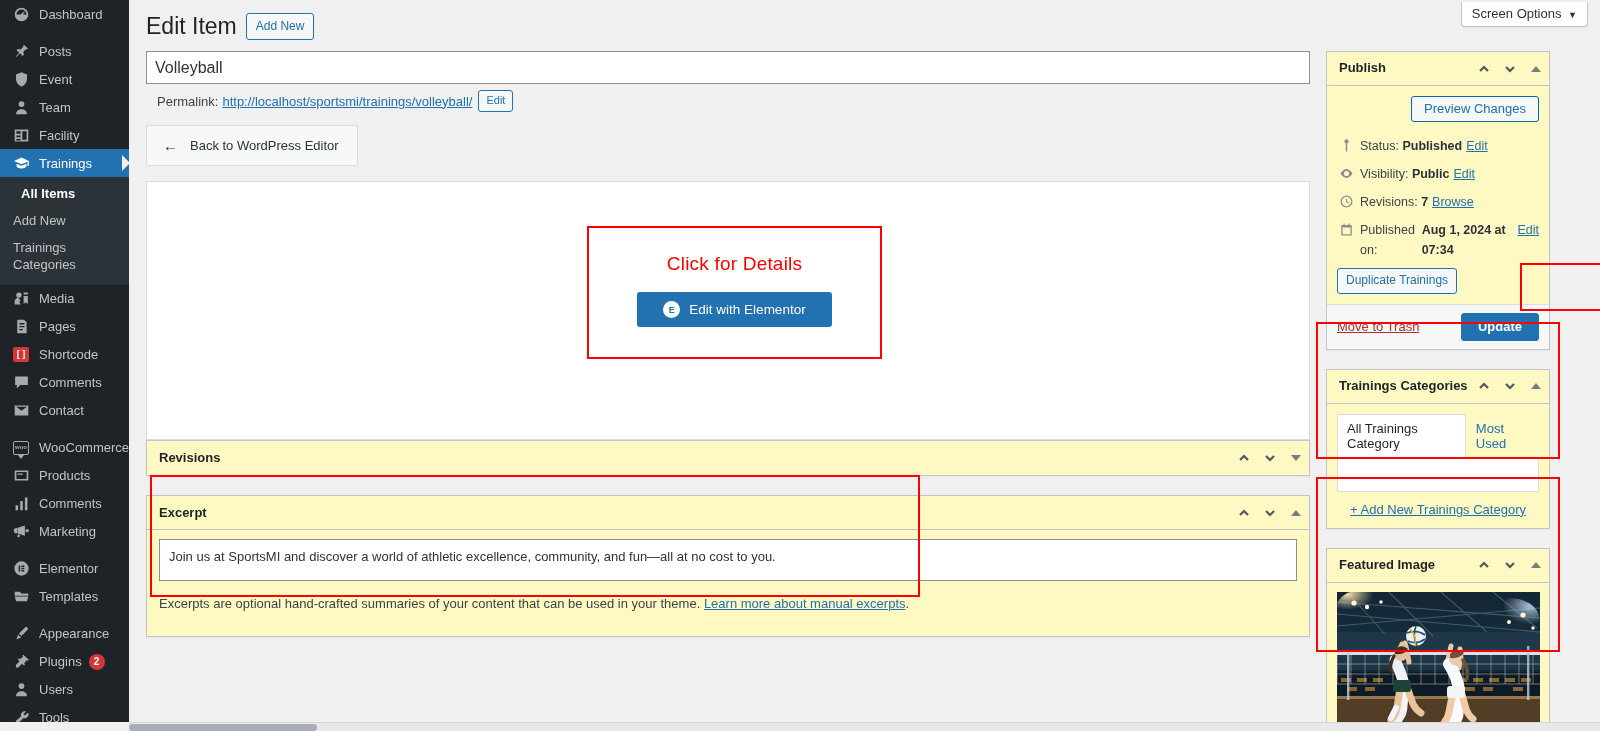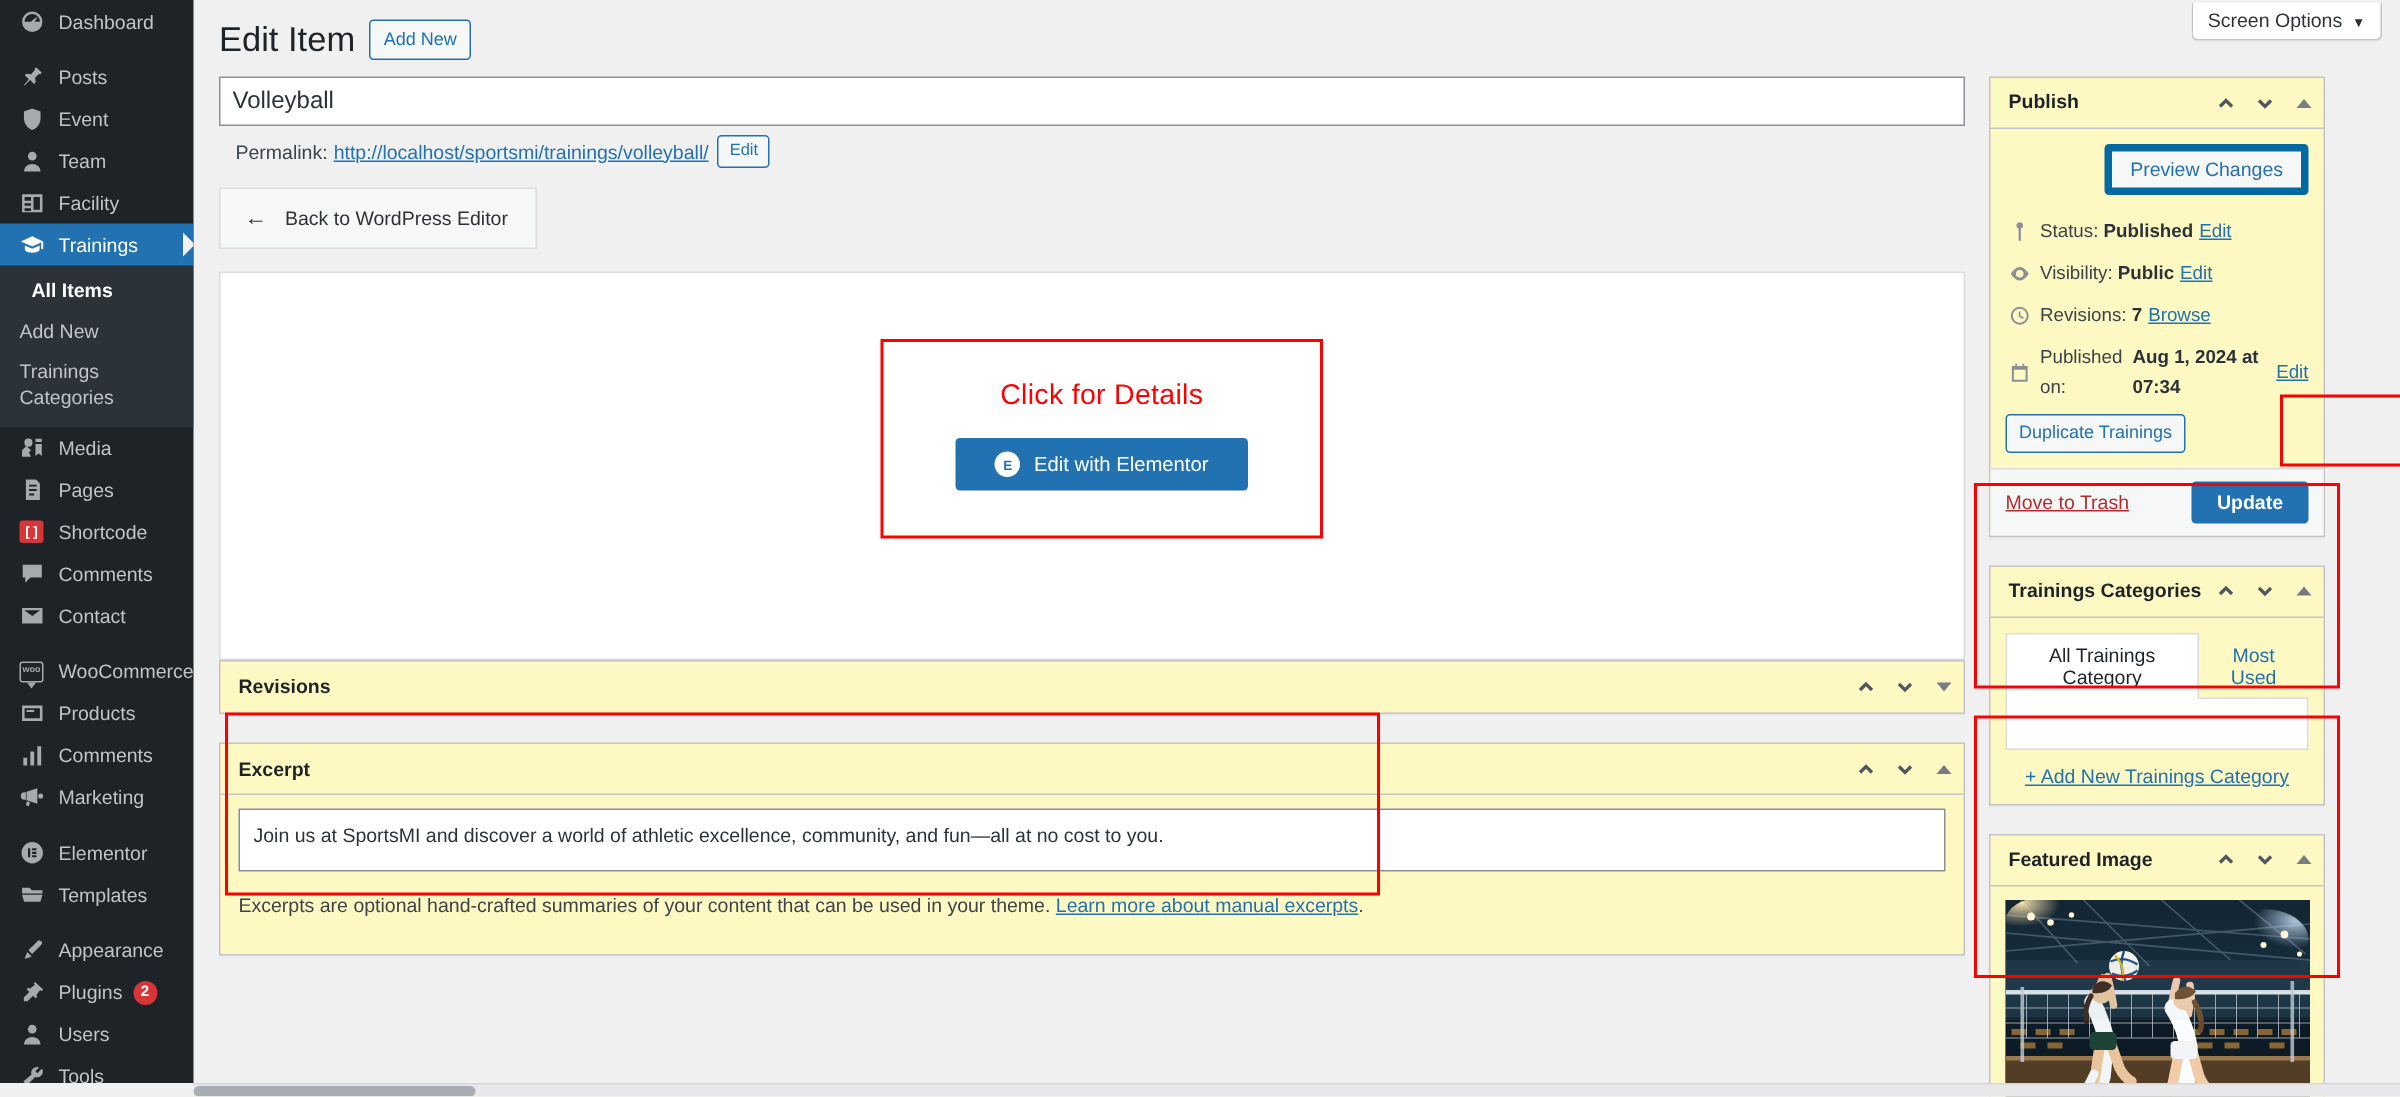--- a/index.html
+++ b/index.html
@@ -293,7 +293,7 @@
   .preview-row { display:flex; justify-content:flex-end; padding-bottom:10px; }
   .preview-btn {
     background:#f6f7f7;
-    border:5px solid #0369a1;
+    border:1px solid #0369a1;
     color:#2271b1;
     border-radius:3px;
     font-size:13px;

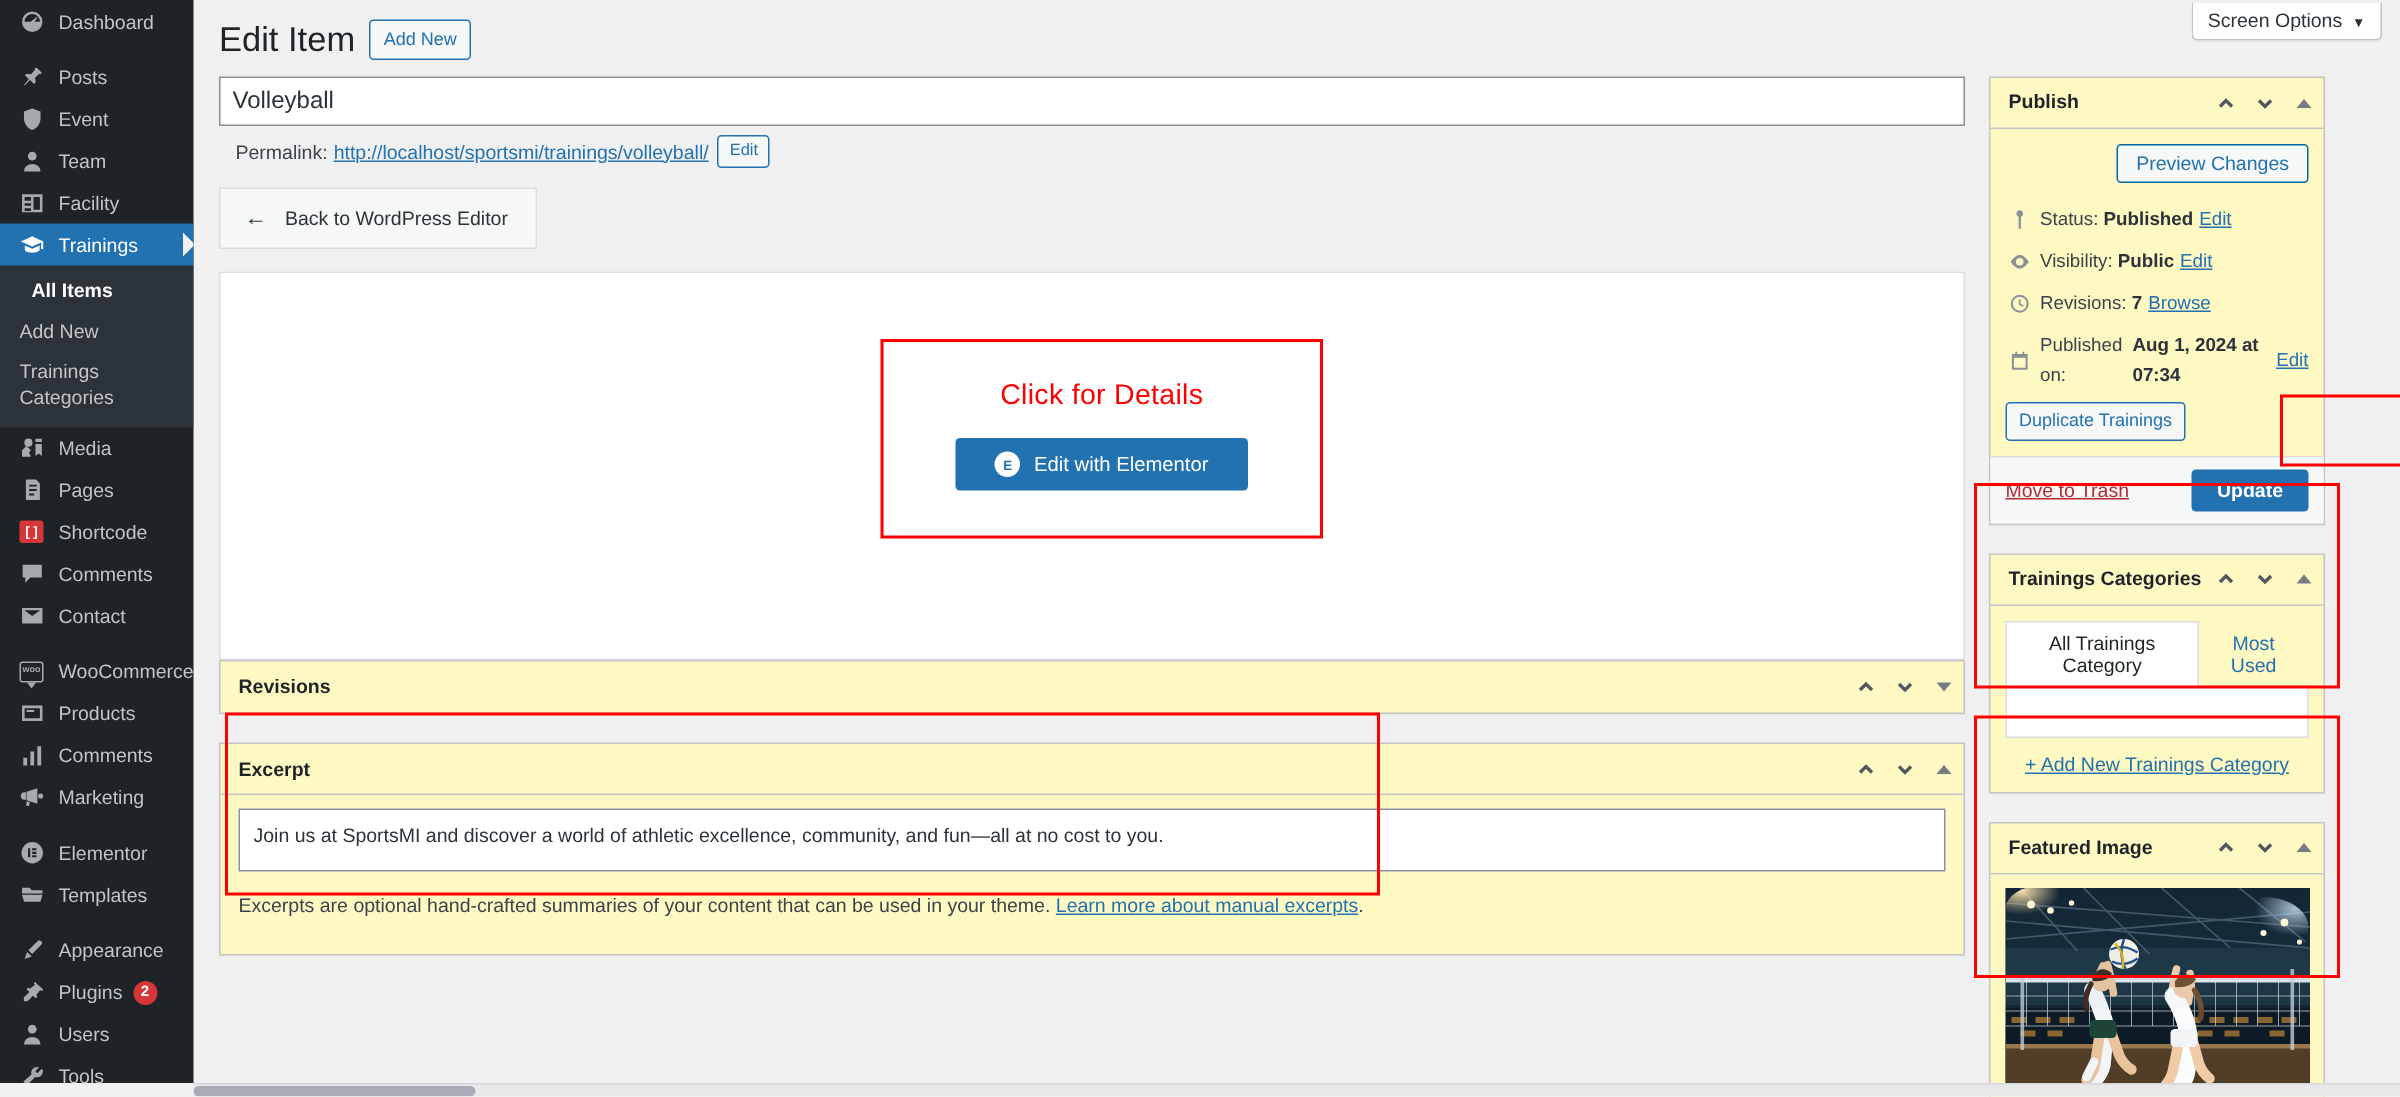--- a/index.html
+++ b/index.html
@@ -301,7 +301,7 @@
     cursor:pointer;
   }
   .misc-pub {
-    display:flex; align-items:center;
+    display:flex; 
     padding:4px 0 4px 0;
     font-size:12.5px;
     color:#3c434a;

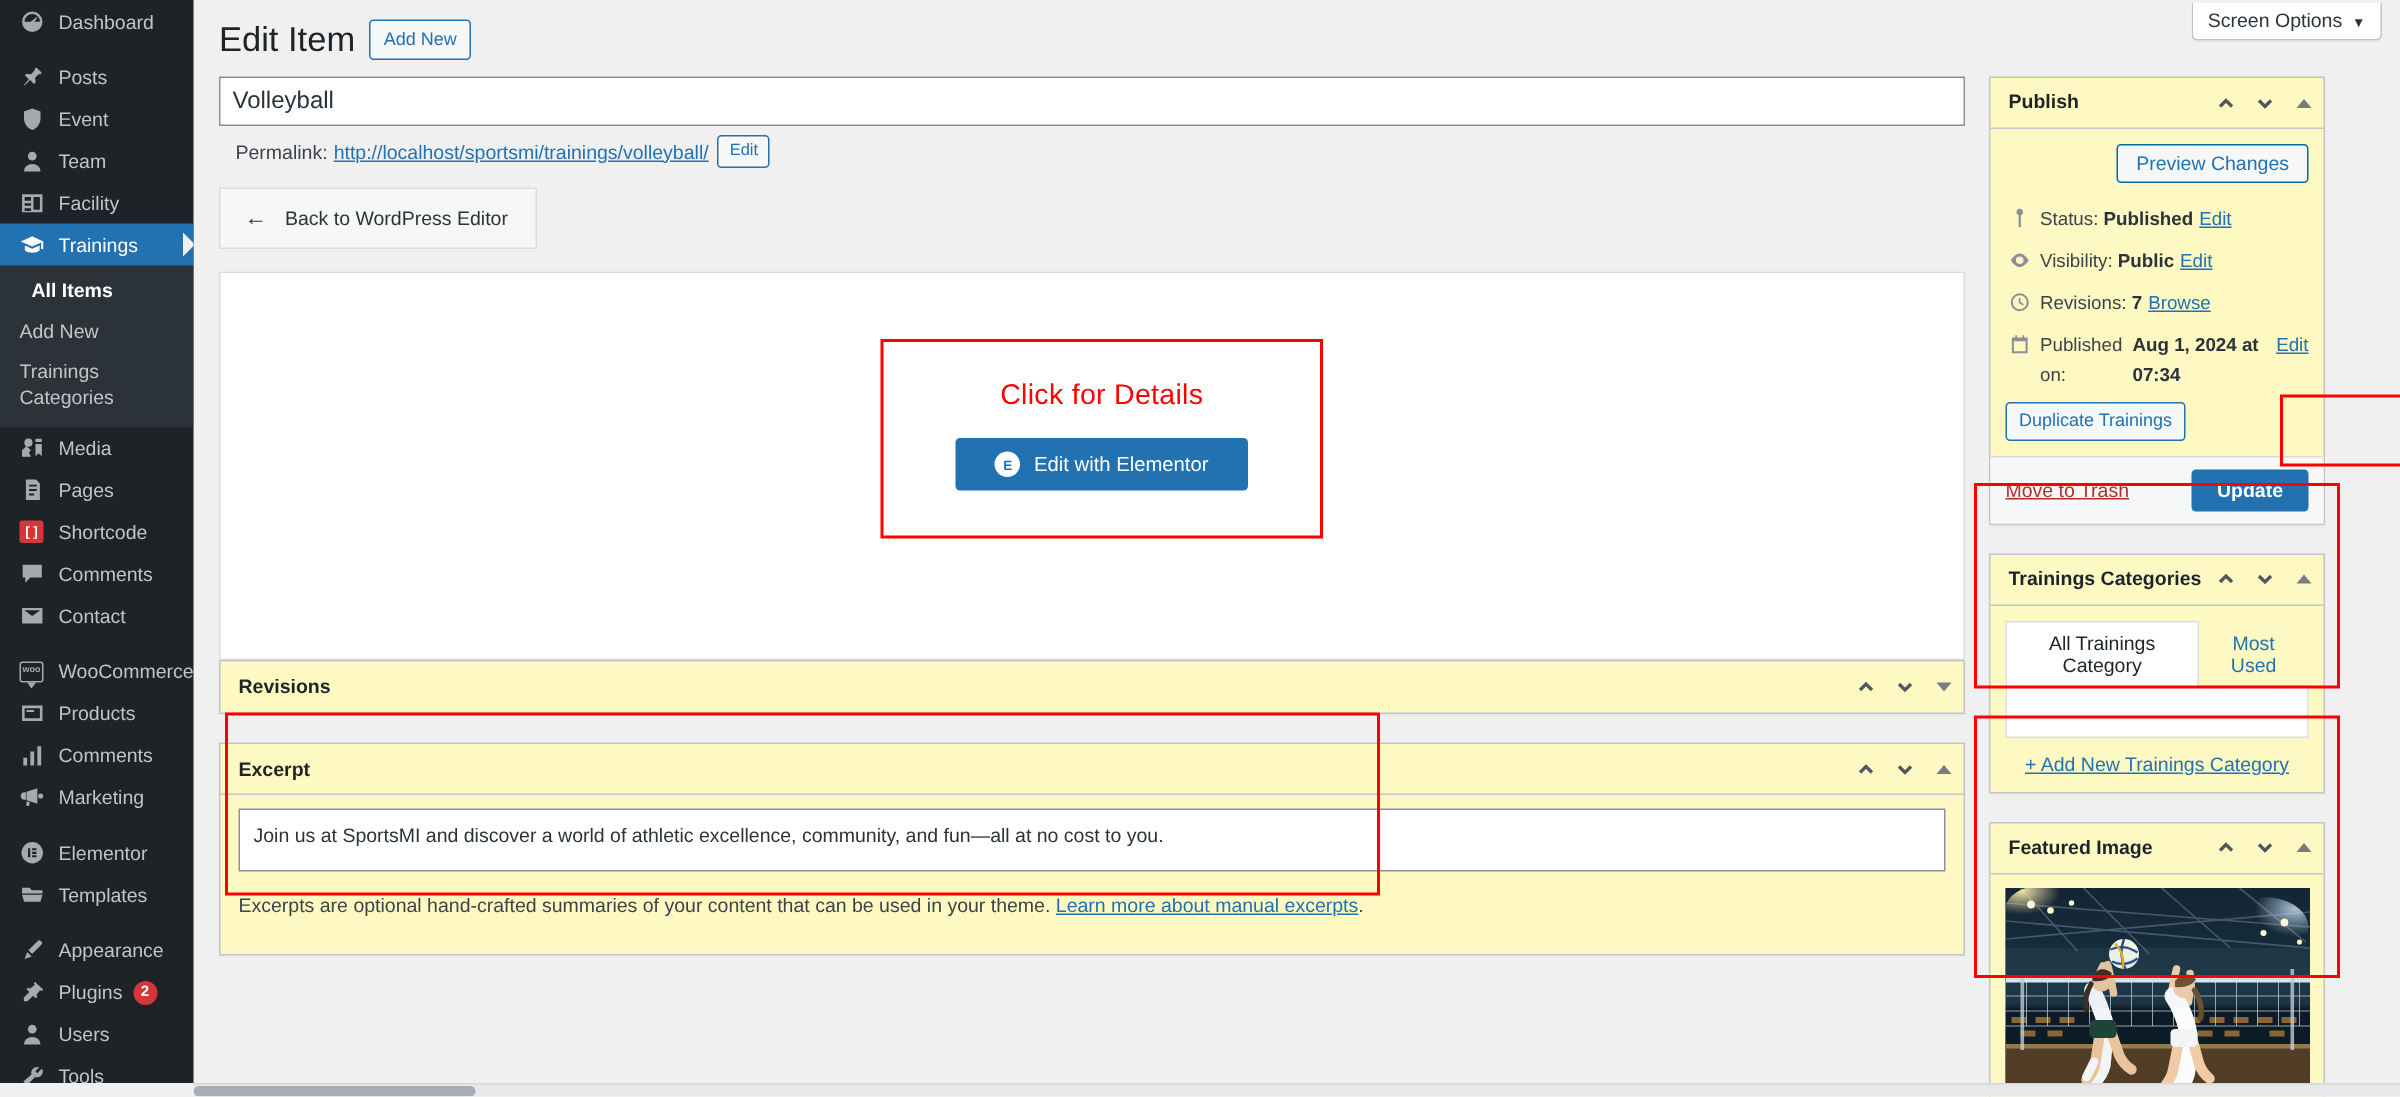--- a/index.html
+++ b/index.html
@@ -337,7 +337,7 @@
   }
 
   
-  .cat-tabs { display:flex; border-bottom:1px solid #dcdcde; margin:0 0 0 0;text-align:center; }
+  .cat-tabs { display:flex; border-bottom:1px solid #dcdcde; margin:0 0 0 0; }
   .cat-tab {
     font-size:13px;
     padding:6px 9px 7px;

